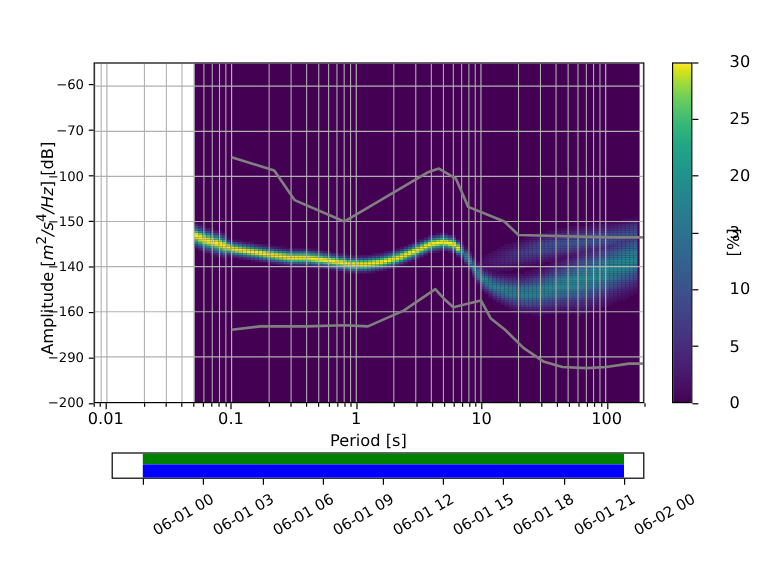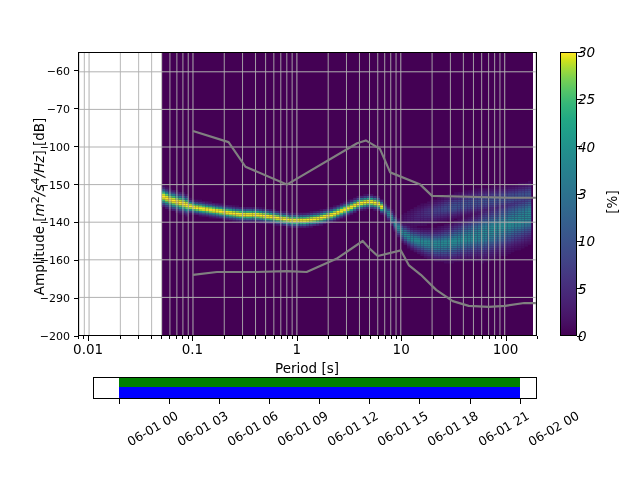--- a/index.html
+++ b/index.html
@@ -46,7 +46,7 @@
           #2f6c8e 46.6%,#2a788e 53.3%,#25848e 60%, #21918c 66.6%,
           #1f9e89 72%, #22a884 76.6%,#35b779 82%, #54c568 86.6%,
           #7ad151 91%, #a5db36 94.6%,#d2e21b 97.6%,#fde725 100%);}
-  .cbtick{position:absolute;left:578px;font-size:13.5px;transform:translateY(-50%);font-style:italic;}
+  .cbtick{position:absolute;left:608px;font-size:13.5px;transform:translateY(-50%);}
   .cbtickmark{position:absolute;left:577px;width:5px;height:1px;background:#000;}
   #cblabel{position:absolute;left:552px;top:194px;width:120px;text-align:center;
            font-size:13.5px;transform:rotate(-90deg);}

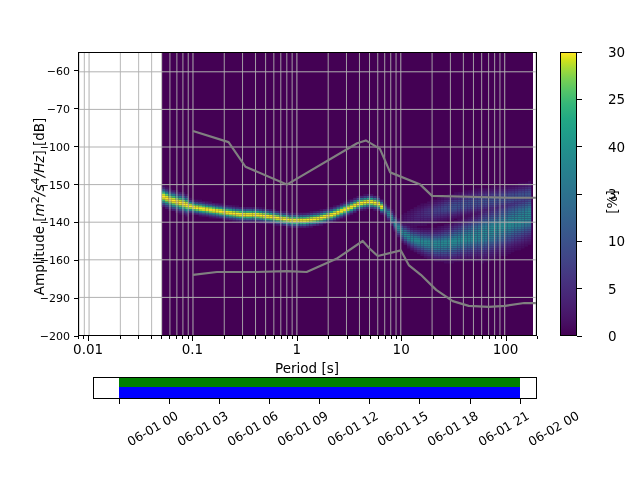--- a/index.html
+++ b/index.html
@@ -2135,7 +2135,7 @@
     <div class="cbtickmark" style="top: 240.833px;"></div>
     <div class="txt cbtick" style="top: 194px;">3</div>
     <div class="cbtickmark" style="top: 193.5px;"></div>
-    <div class="txt cbtick" style="top: 146.667px;">40</div>
+    <div class="txt cbtick" style="top: 146.667px;">20</div>
     <div class="cbtickmark" style="top: 146.167px;"></div>
     <div class="txt cbtick" style="top: 99.3333px;">25</div>
     <div class="cbtickmark" style="top: 98.8333px;"></div>

